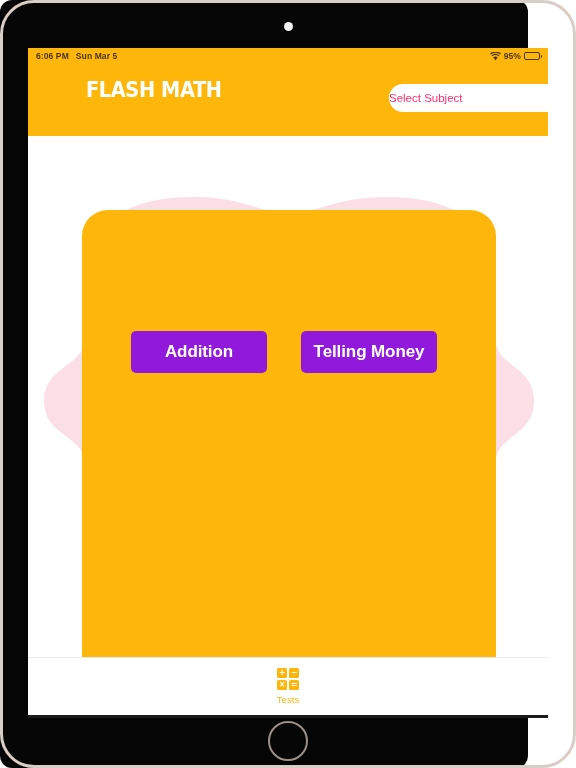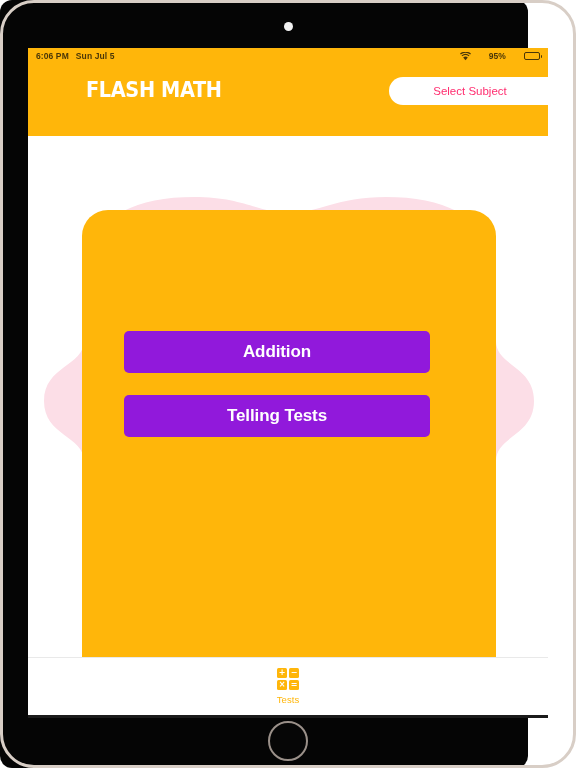--- a/index.html
+++ b/index.html
@@ -226,7 +226,7 @@
     <div class="statusbar">
       <div class="sb-left">
         <span>6:06 PM</span>
-        <span>Sun Jul 5</span>
+        <span>Sun Mar 5</span>
       </div>
       <div class="sb-right">
         <svg class="wifi-icon" width="11" height="9" viewBox="0 0 11 9">

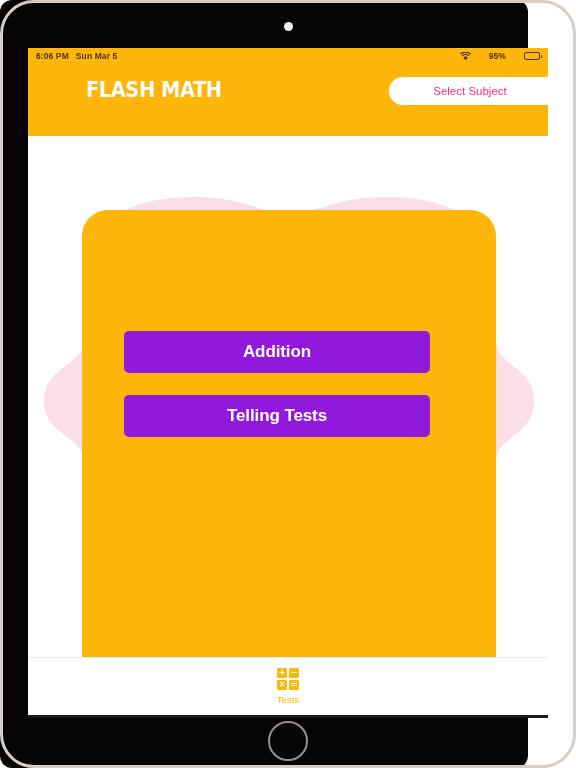--- a/index.html
+++ b/index.html
@@ -66,7 +66,7 @@
     letter-spacing: 0.1px;
   }
   .sb-left { display: flex; align-items: center; gap: 7px; }
-  .sb-right { margin-left: auto; display: flex; align-items: center; gap: 18px; }
+  .sb-right { margin-left: auto; display: flex; align-items: center; gap: 3px; }
   .wifi-icon { display: block; }
   .battery-icon {
     width: 16px; height: 8px;

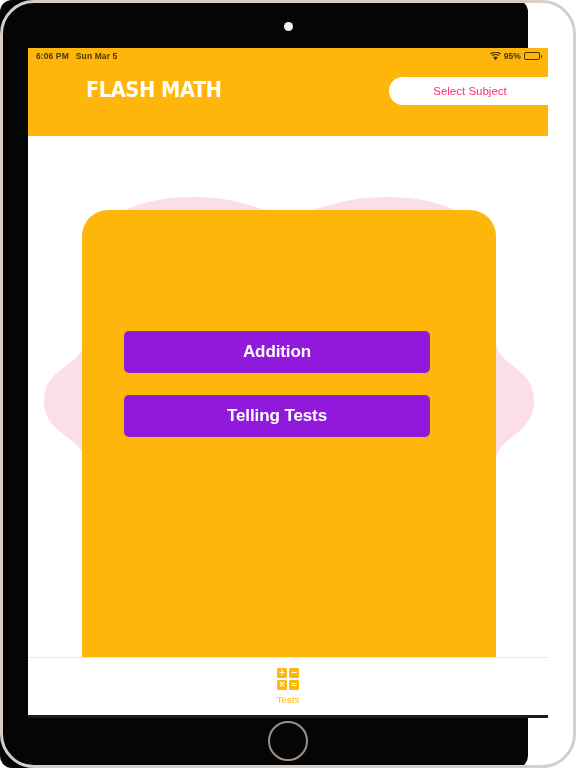--- a/index.html
+++ b/index.html
@@ -112,7 +112,7 @@
   }
   .select-subject {
     position: absolute;
-    left: 361px; top: 29px;
+    left: 361px; top: 36px;
     width: 180px; height: 28px;
     background: #ffffff;
     border: none;
@@ -122,7 +122,7 @@
     font-family: "Liberation Sans", sans-serif;
     cursor: pointer;
     padding: 0 18px 0 0;
-    text-align: center;
+    text-align: left;
   }
 
   

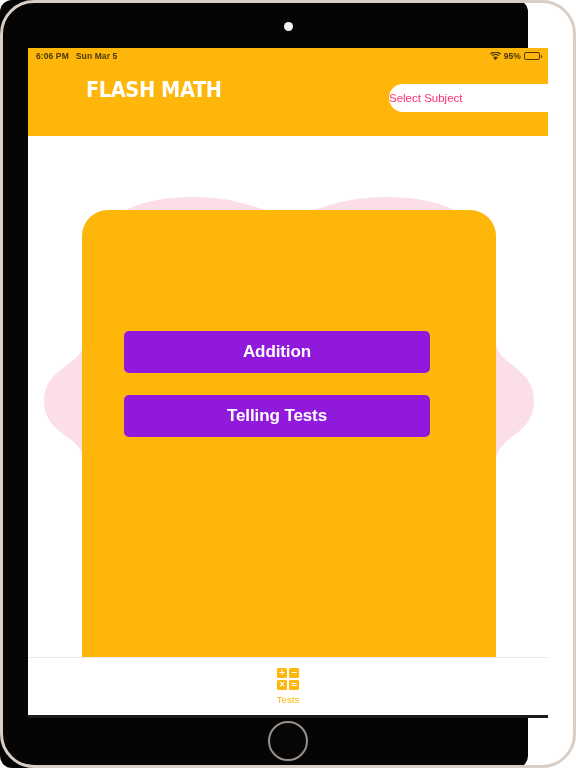--- a/index.html
+++ b/index.html
@@ -147,11 +147,11 @@
   }
   .btn-stack {
     position: absolute;
-    left: 96px; top: 195px;
+    left: 103px; top: 195px;
     width: 306px;
     display: flex;
-    flex-direction: column;
-    gap: 22px;
+    flex-direction: row;
+    gap: 34px;
   }
   .subject-btn {
     width: 306px; height: 42px;

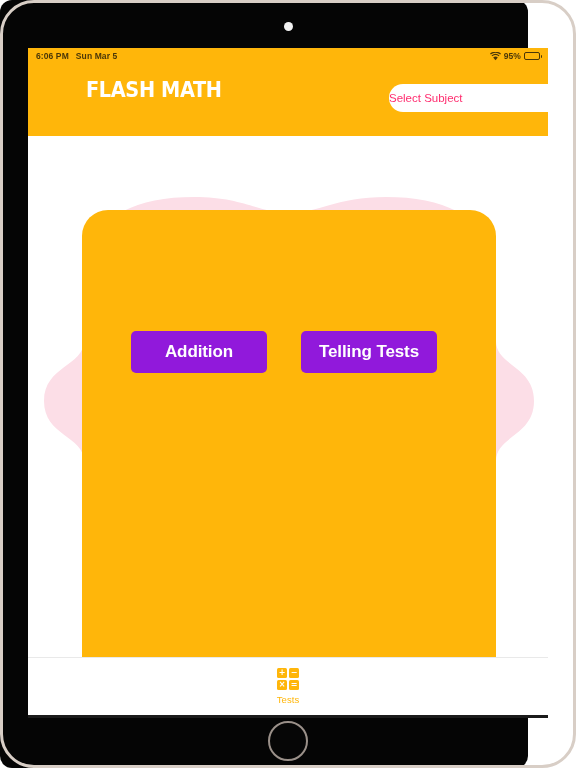--- a/index.html
+++ b/index.html
@@ -267,7 +267,7 @@
 
       <div class="btn-stack">
         <button class="subject-btn">Addition</button>
-        <button class="subject-btn">Telling Tests</button>
+        <button class="subject-btn">Telling Money</button>
       </div>
     </div>
 

